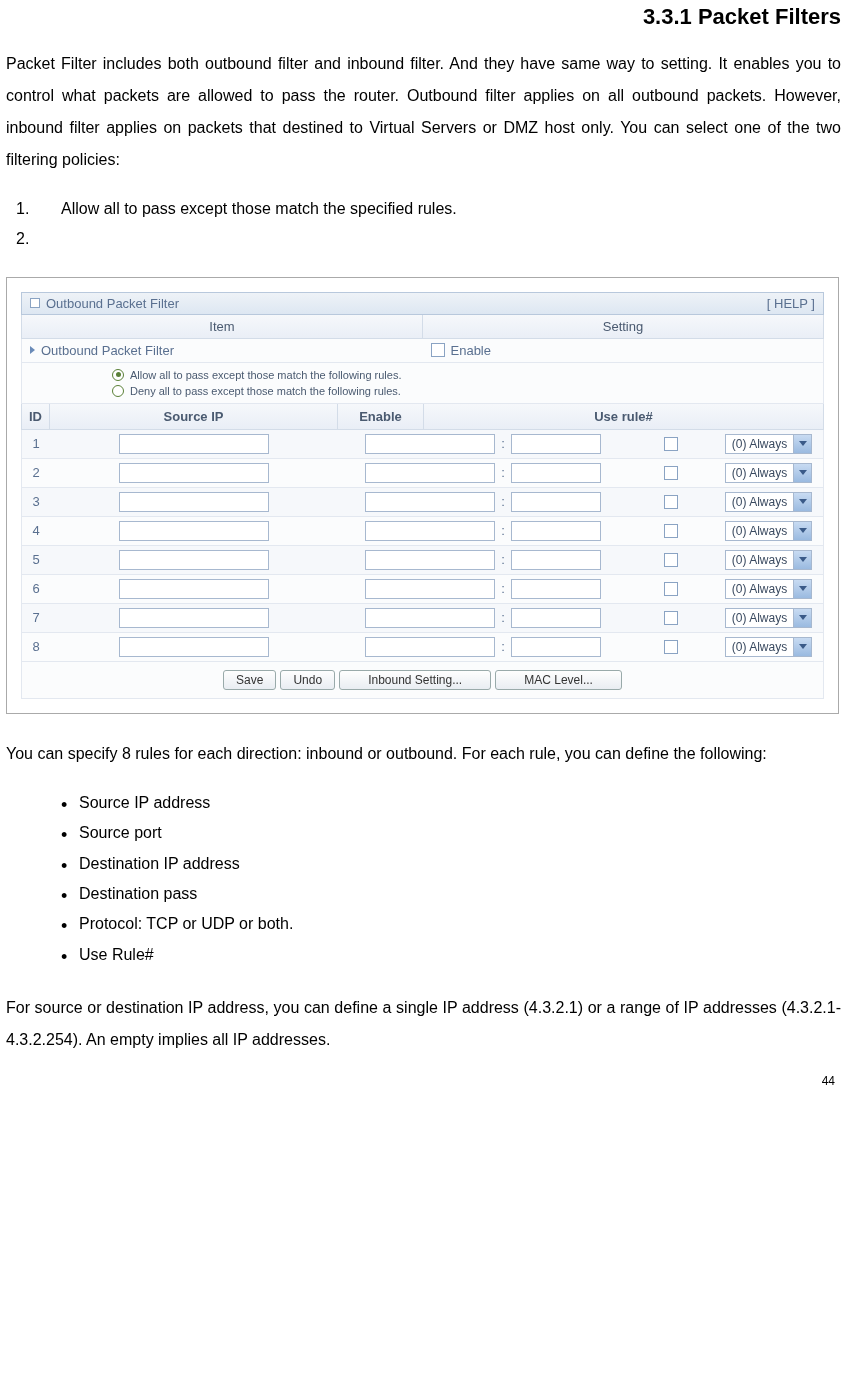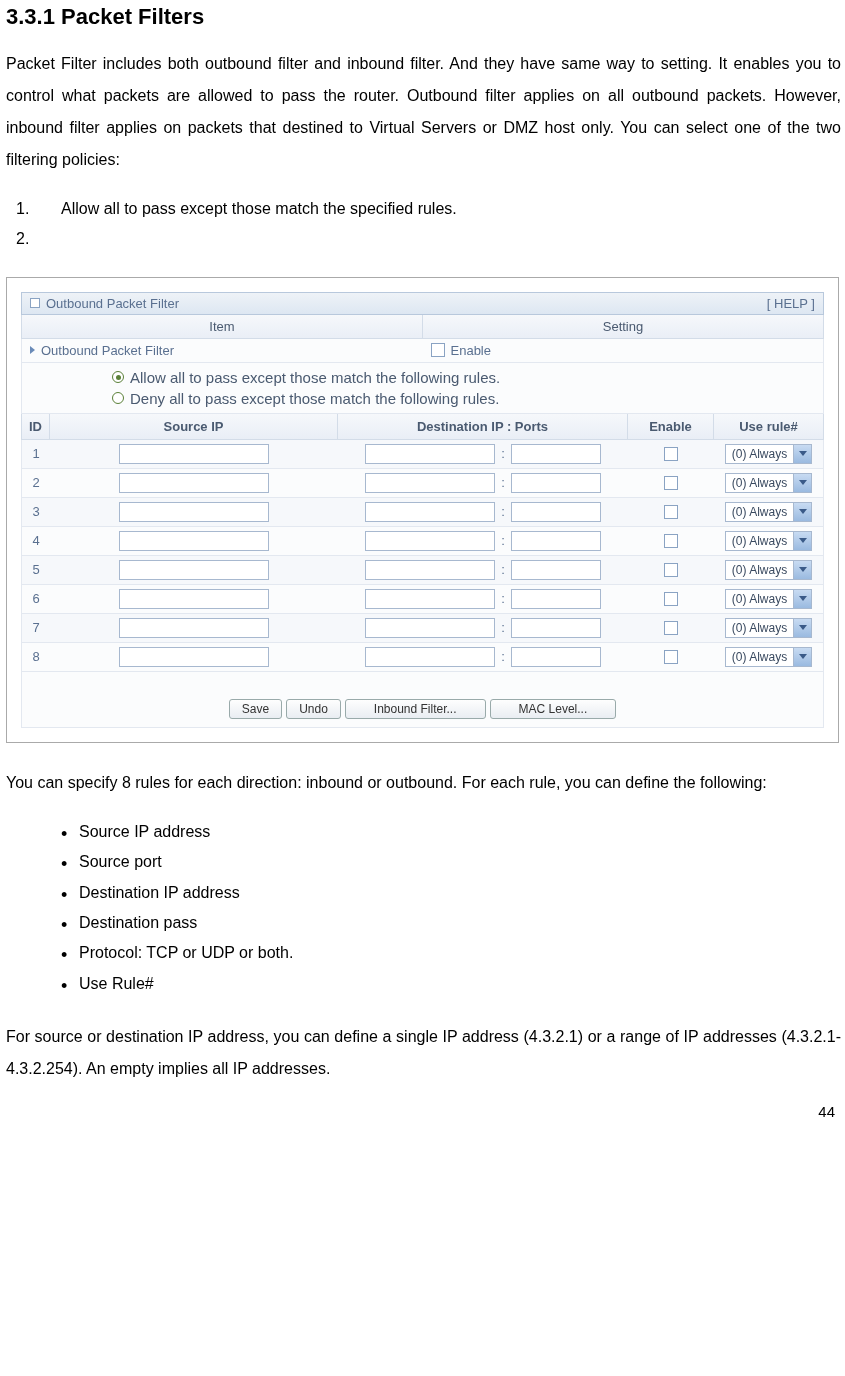--- a/index.html
+++ b/index.html
@@ -15,6 +15,7 @@
       font-size: 22px;
       font-weight: bold;
       margin-bottom: 18px;
+      text-align: right;
     }
     .para {
       text-align: justify;

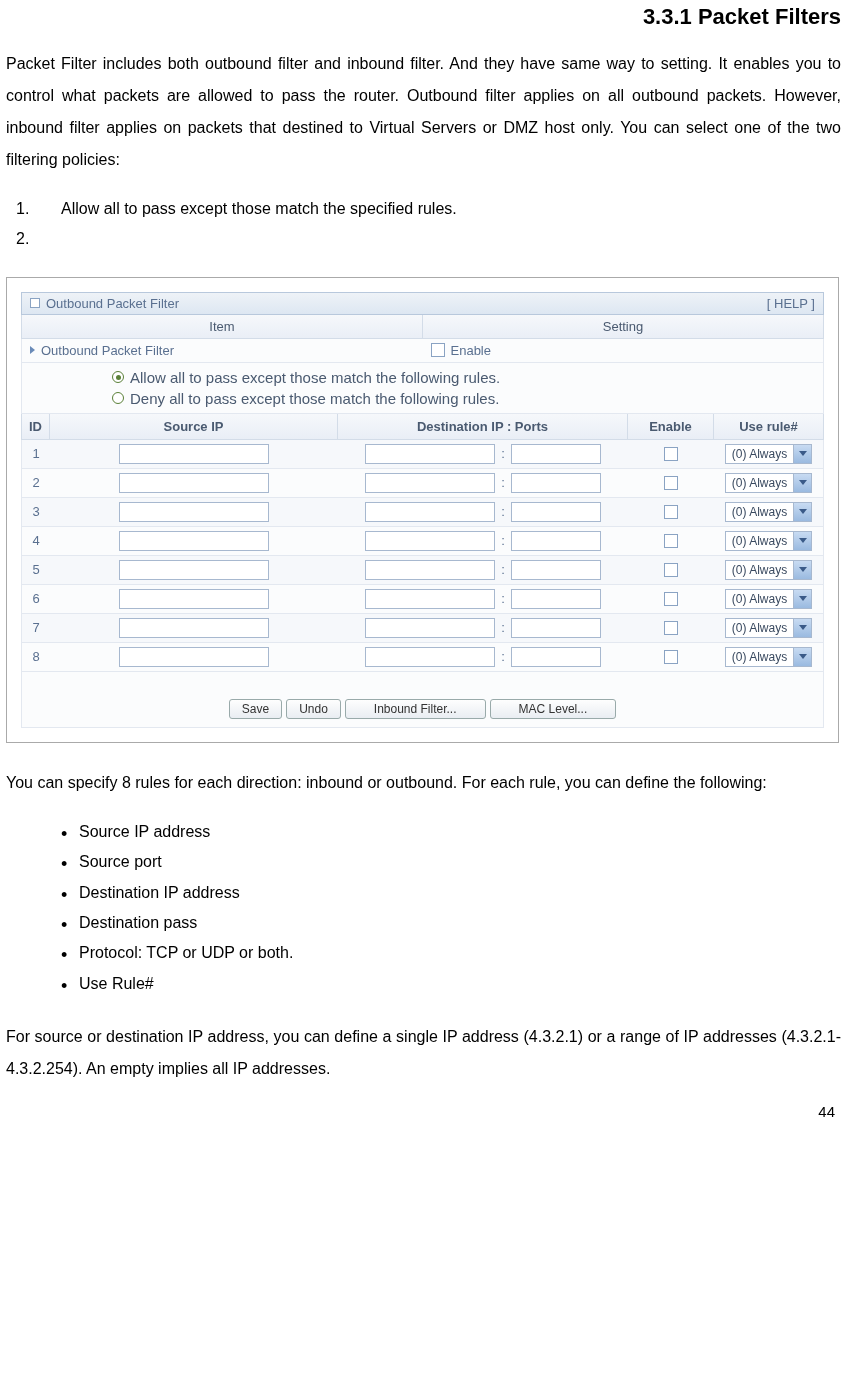--- a/index.html
+++ b/index.html
@@ -110,7 +110,7 @@
       border-right: 1px solid #e3e8f0;
       border-bottom: 1px solid #e3e8f0;
       padding: 4px 90px;
-      font-size: 15px;
+      font-size: 11px;
       color: #4a5a70;
       background: #fbfcfd;
     }

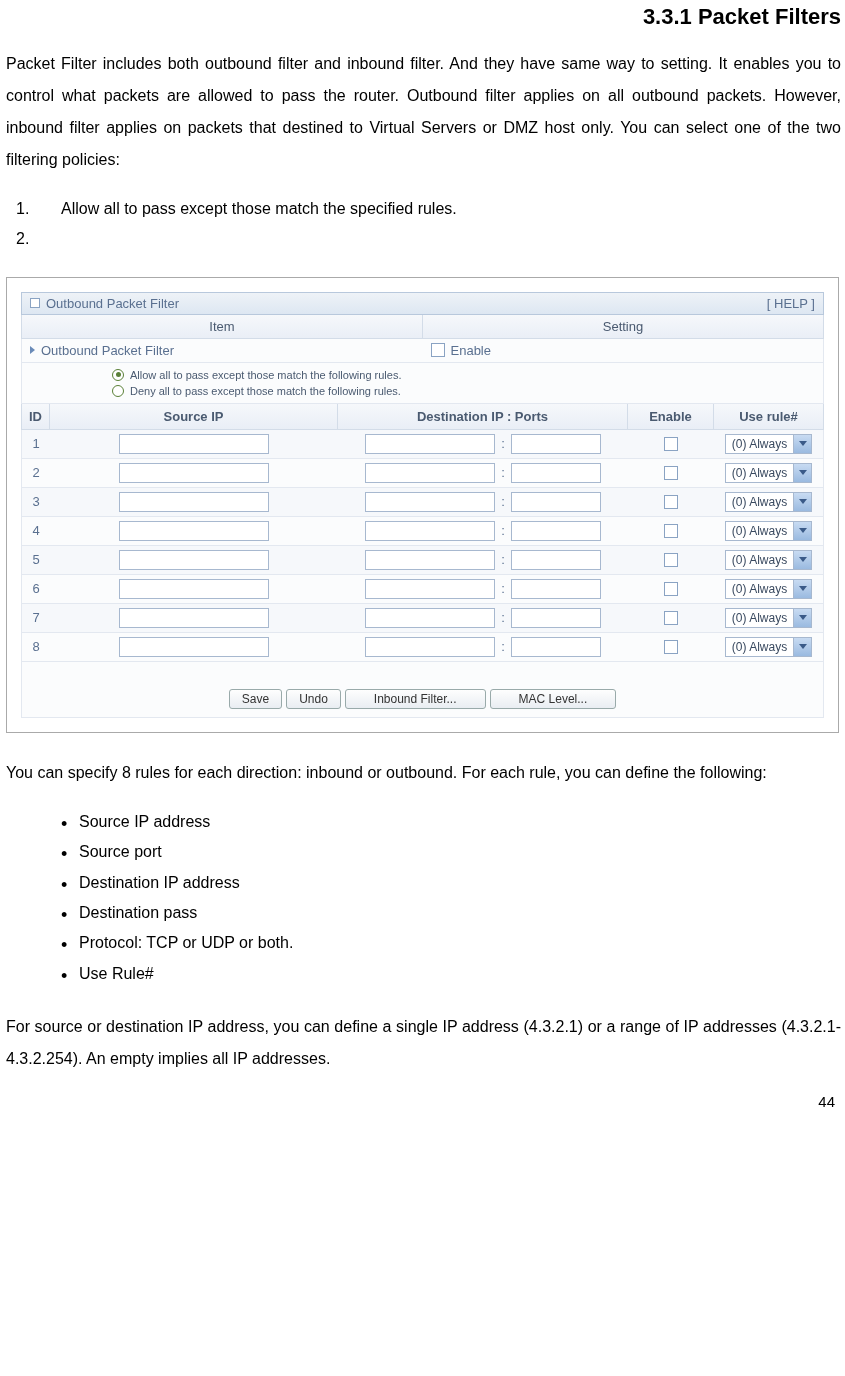--- a/index.html
+++ b/index.html
@@ -309,7 +309,6 @@
   <div class="rules-header">
     <div class="col-id">ID</div>
     <div class="col-src">Source IP</div>
-    <div class="col-dst">Destination IP : Ports</div>
     <div class="col-enable">Enable</div>
     <div class="col-rule">Use rule#</div>
   </div>

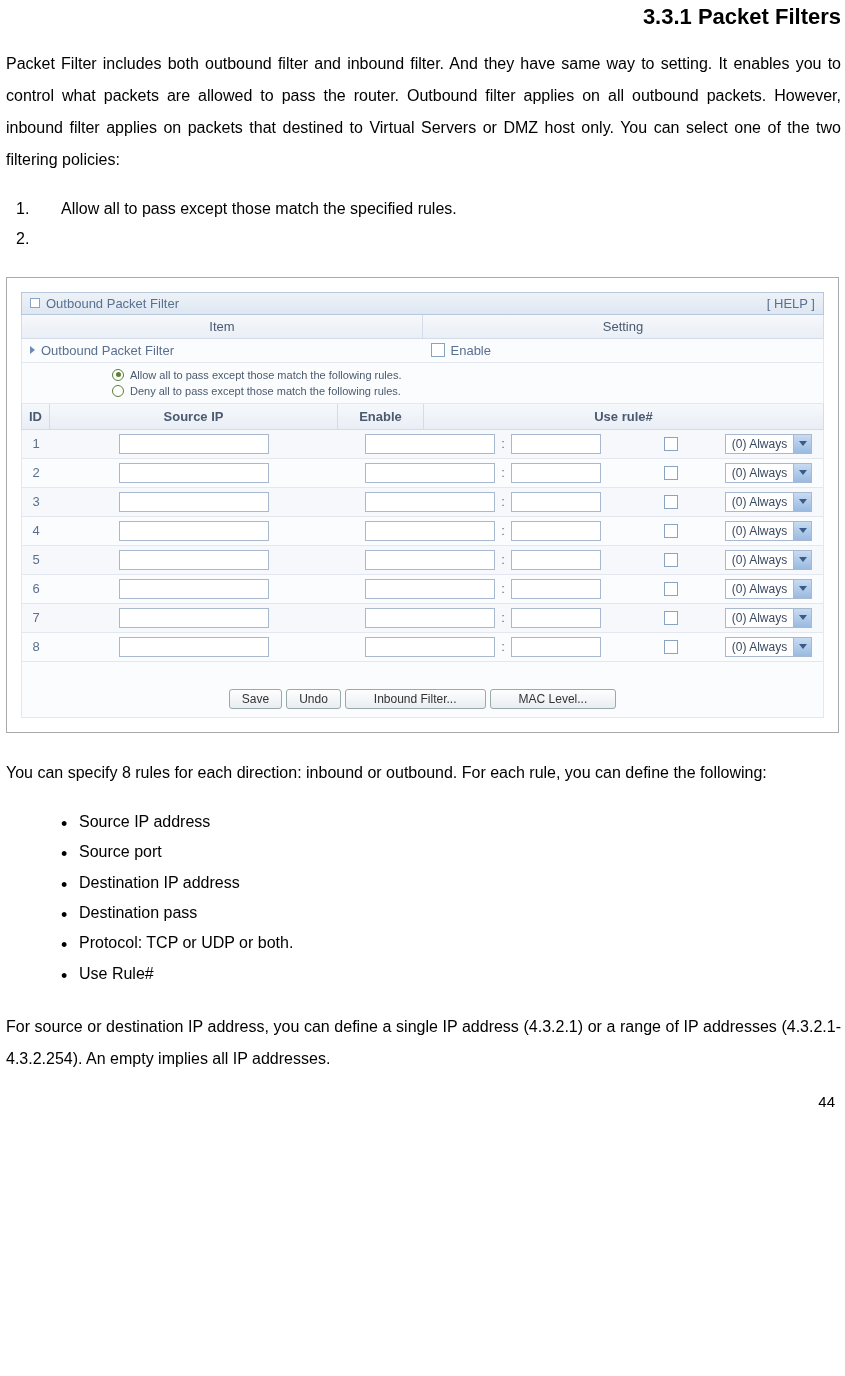--- a/index.html
+++ b/index.html
@@ -213,7 +213,6 @@
       font-size: 12px;
       color: #333;
       cursor: pointer;
-      margin-top: 19px;
     }
     .btn.wide { padding: 2px 28px; }
     .bullet-list {

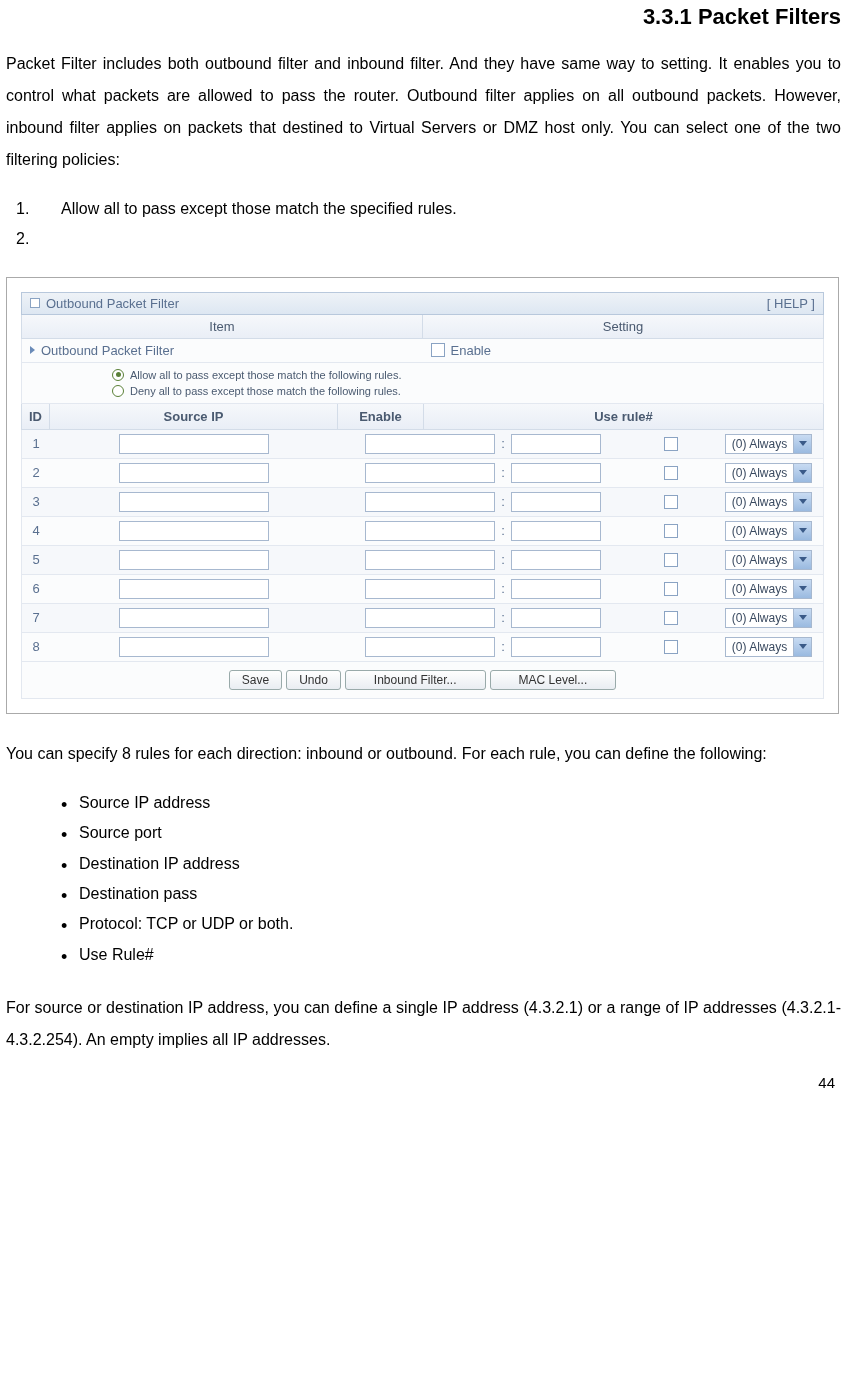--- a/index.html
+++ b/index.html
@@ -494,7 +494,7 @@
   <div class="button-row">
     <button class="btn">Save</button>
     <button class="btn">Undo</button>
-    <button class="btn wide">Inbound Filter...</button>
+    <button class="btn wide">Inbound Setting...</button>
     <button class="btn wide">MAC Level...</button>
   </div>
 </div>

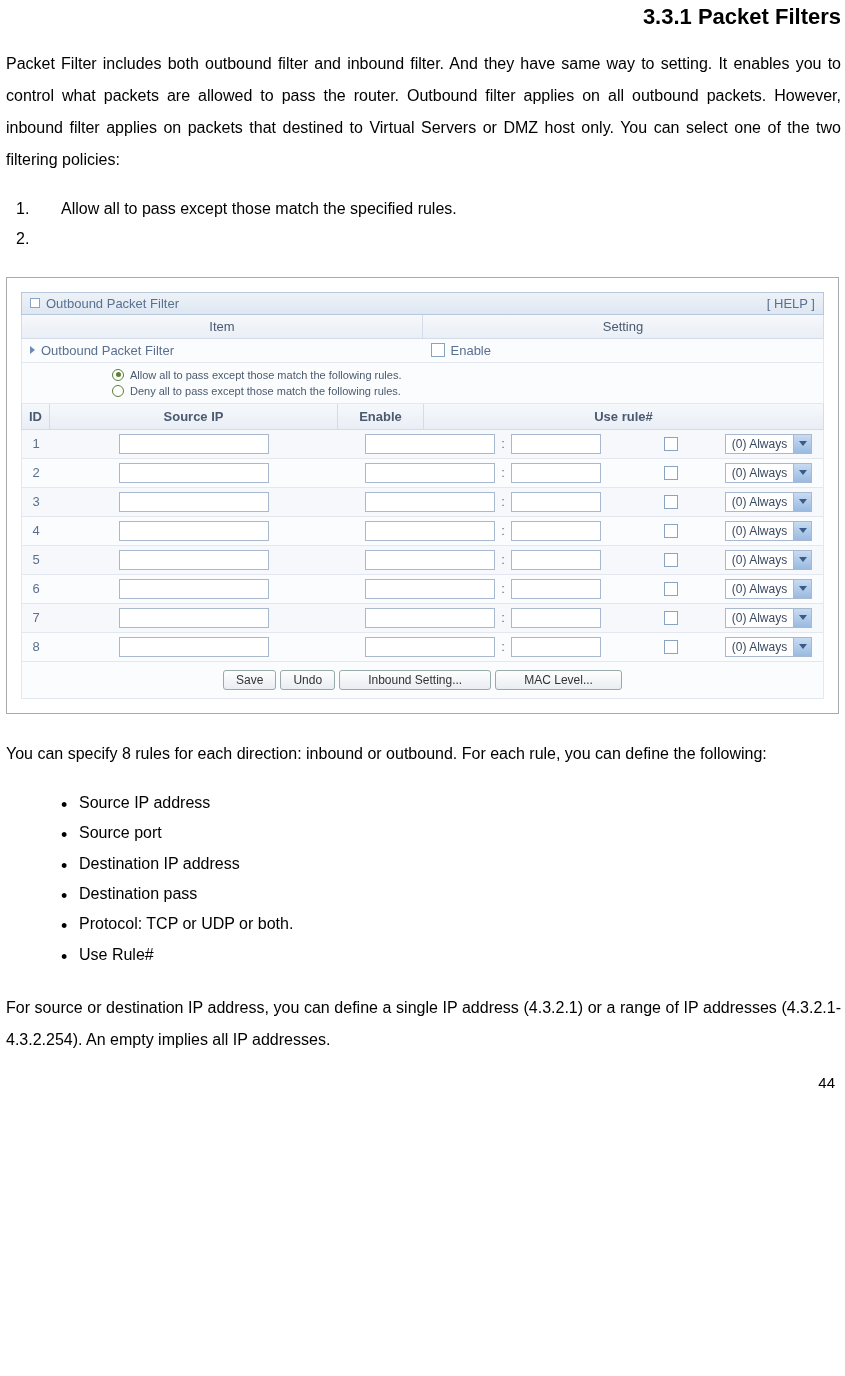--- a/index.html
+++ b/index.html
@@ -249,7 +249,7 @@
       text-align: right;
       padding-right: 6px;
       margin-top: 14px;
-      font-size: 15px;
+      font-size: 12px;
     }
   </style>
 </head>

